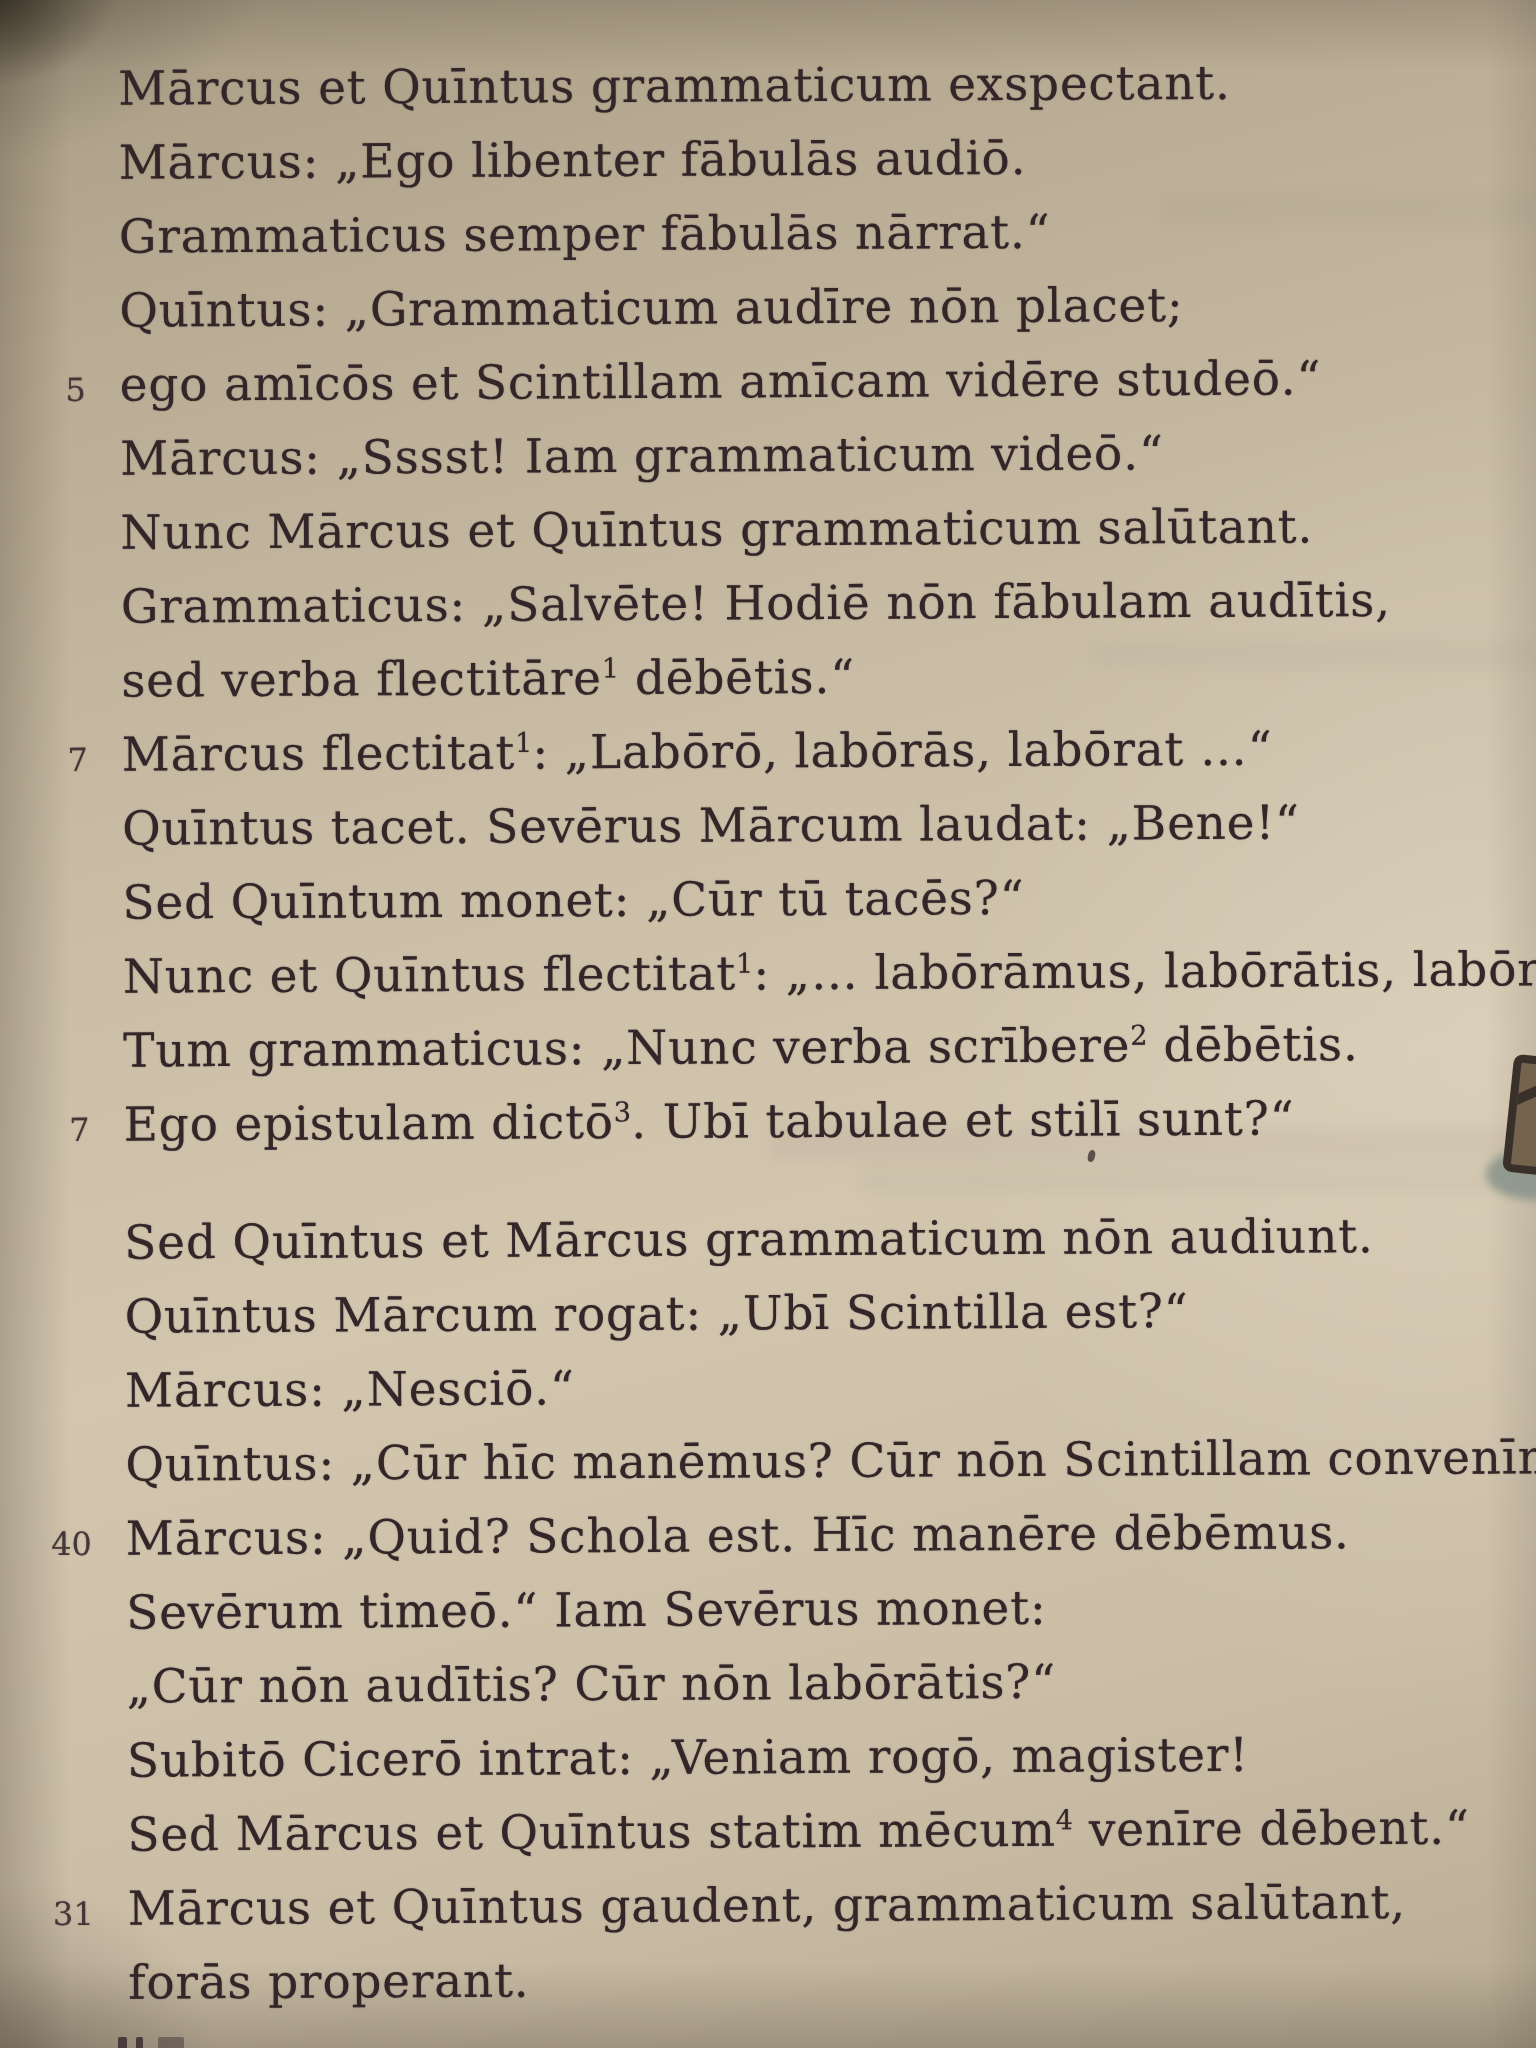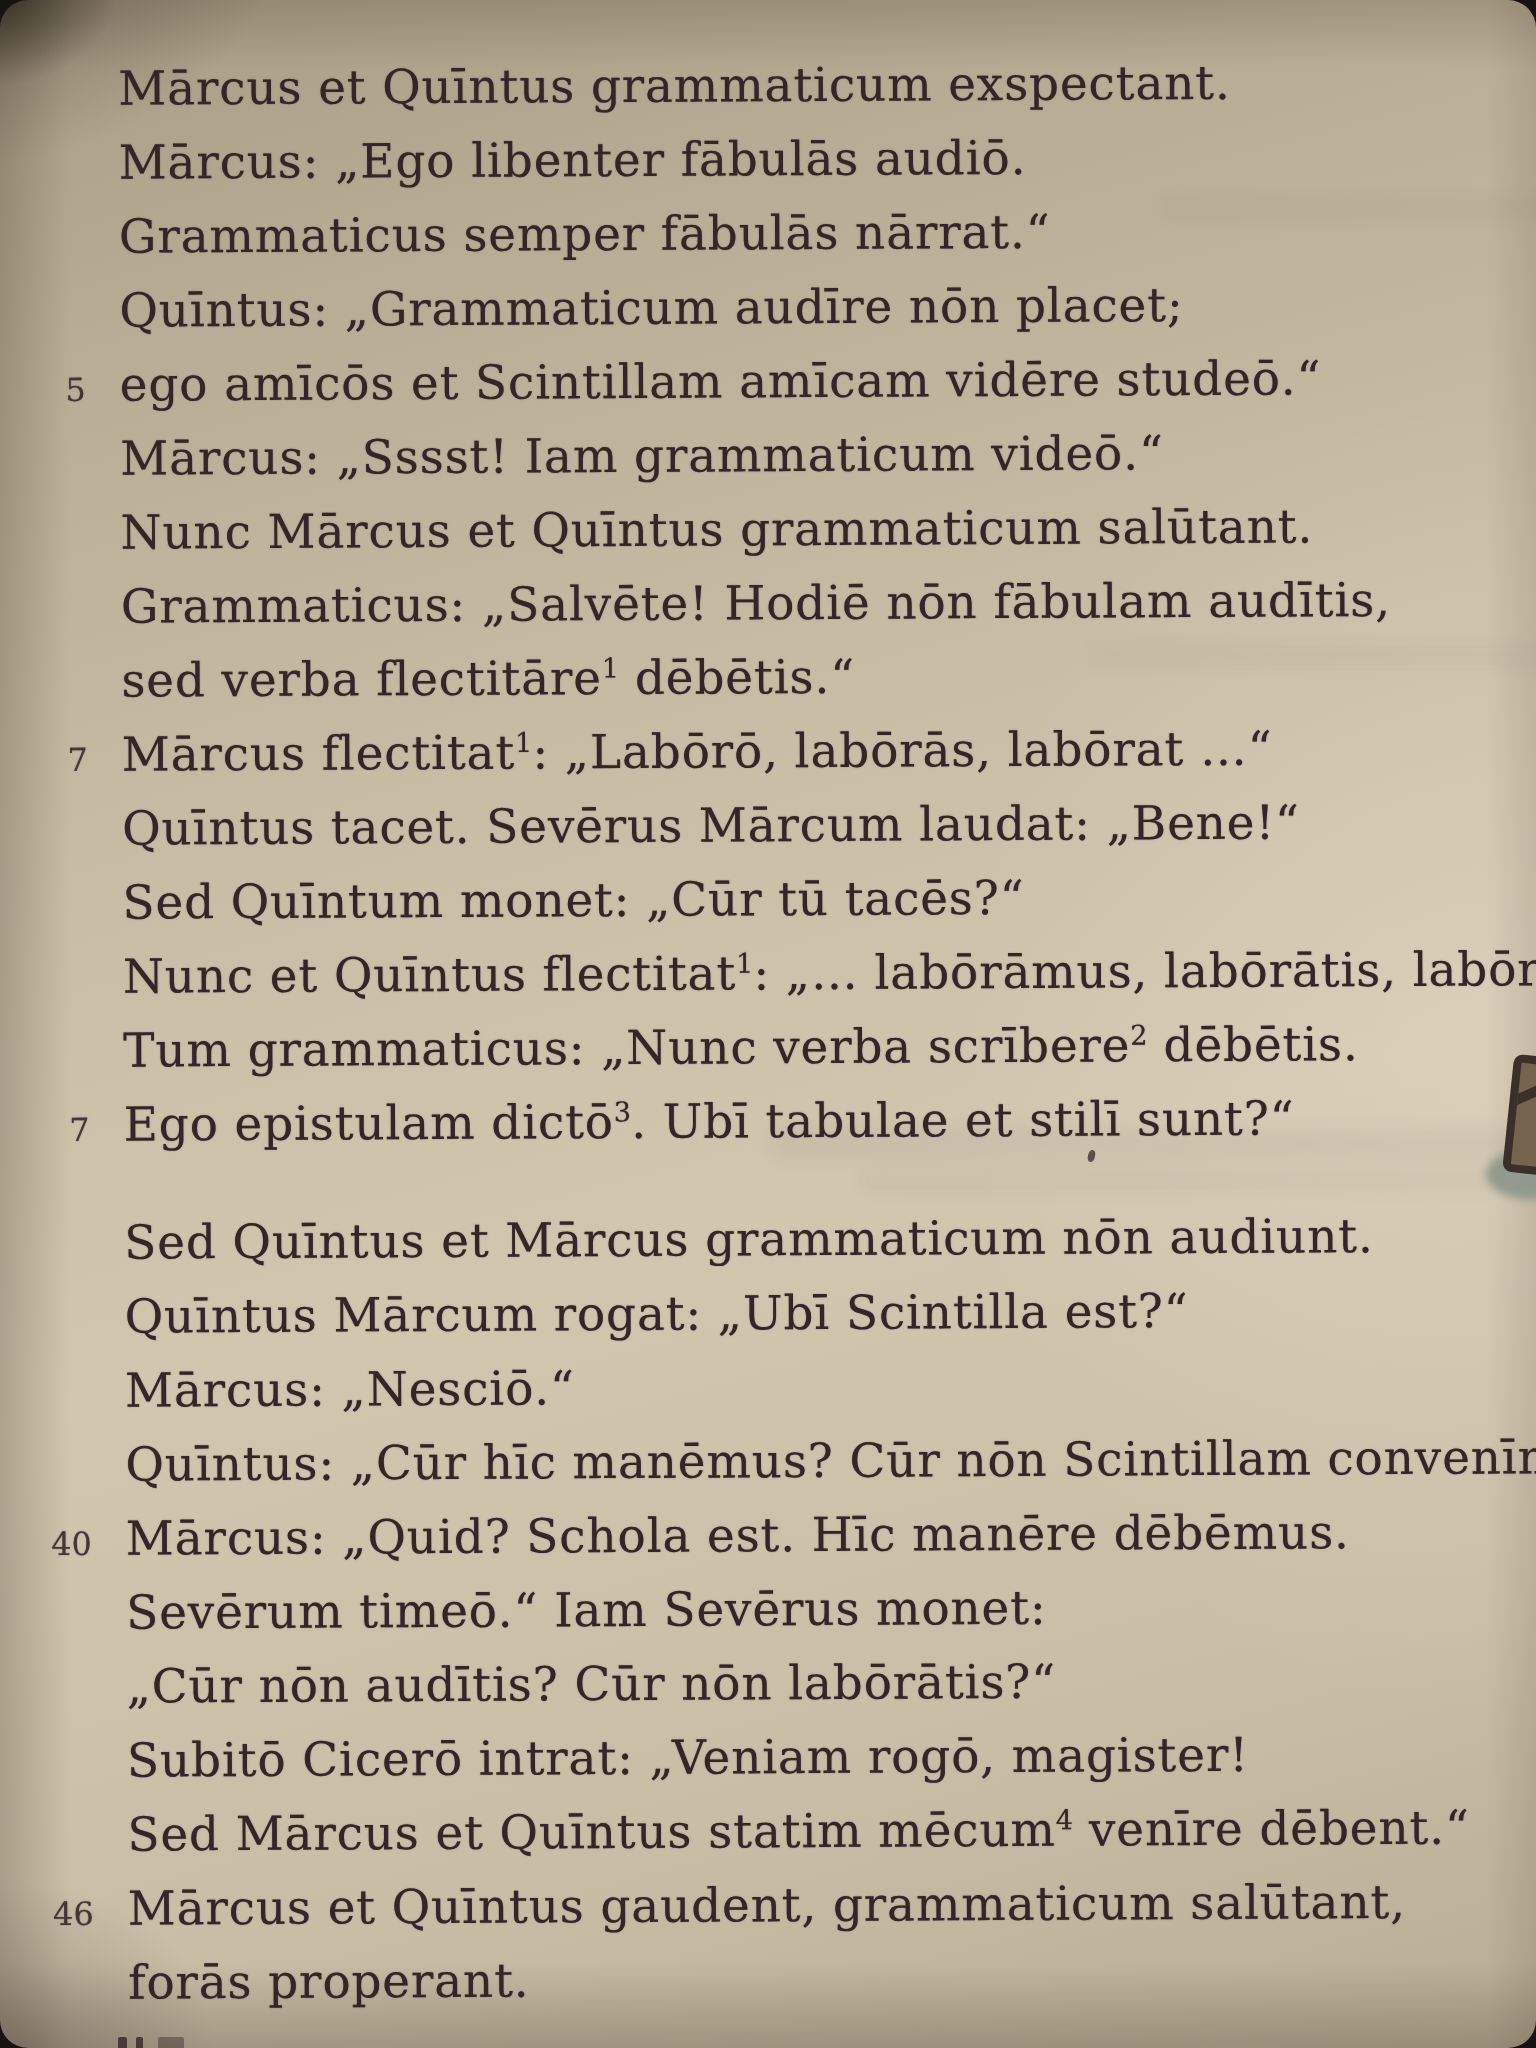--- a/index.html
+++ b/index.html
@@ -16,7 +16,6 @@
       radial-gradient(260px 220px at 20px 2048px, rgba(40,32,24,.25), transparent 75%),
       radial-gradient(760px 960px at 1480px 1060px, rgba(255,248,230,.18), transparent 70%),
       linear-gradient(165deg,#a89c84 0%,#b9ac94 15%,#c9bda6 38%,#d2c6af 58%,#cabda6 82%,#b8ac94 100%);
-    border-radius: 28px;
   }
   .textblock{
     position:absolute;left:0;top:52px;width:1760px;

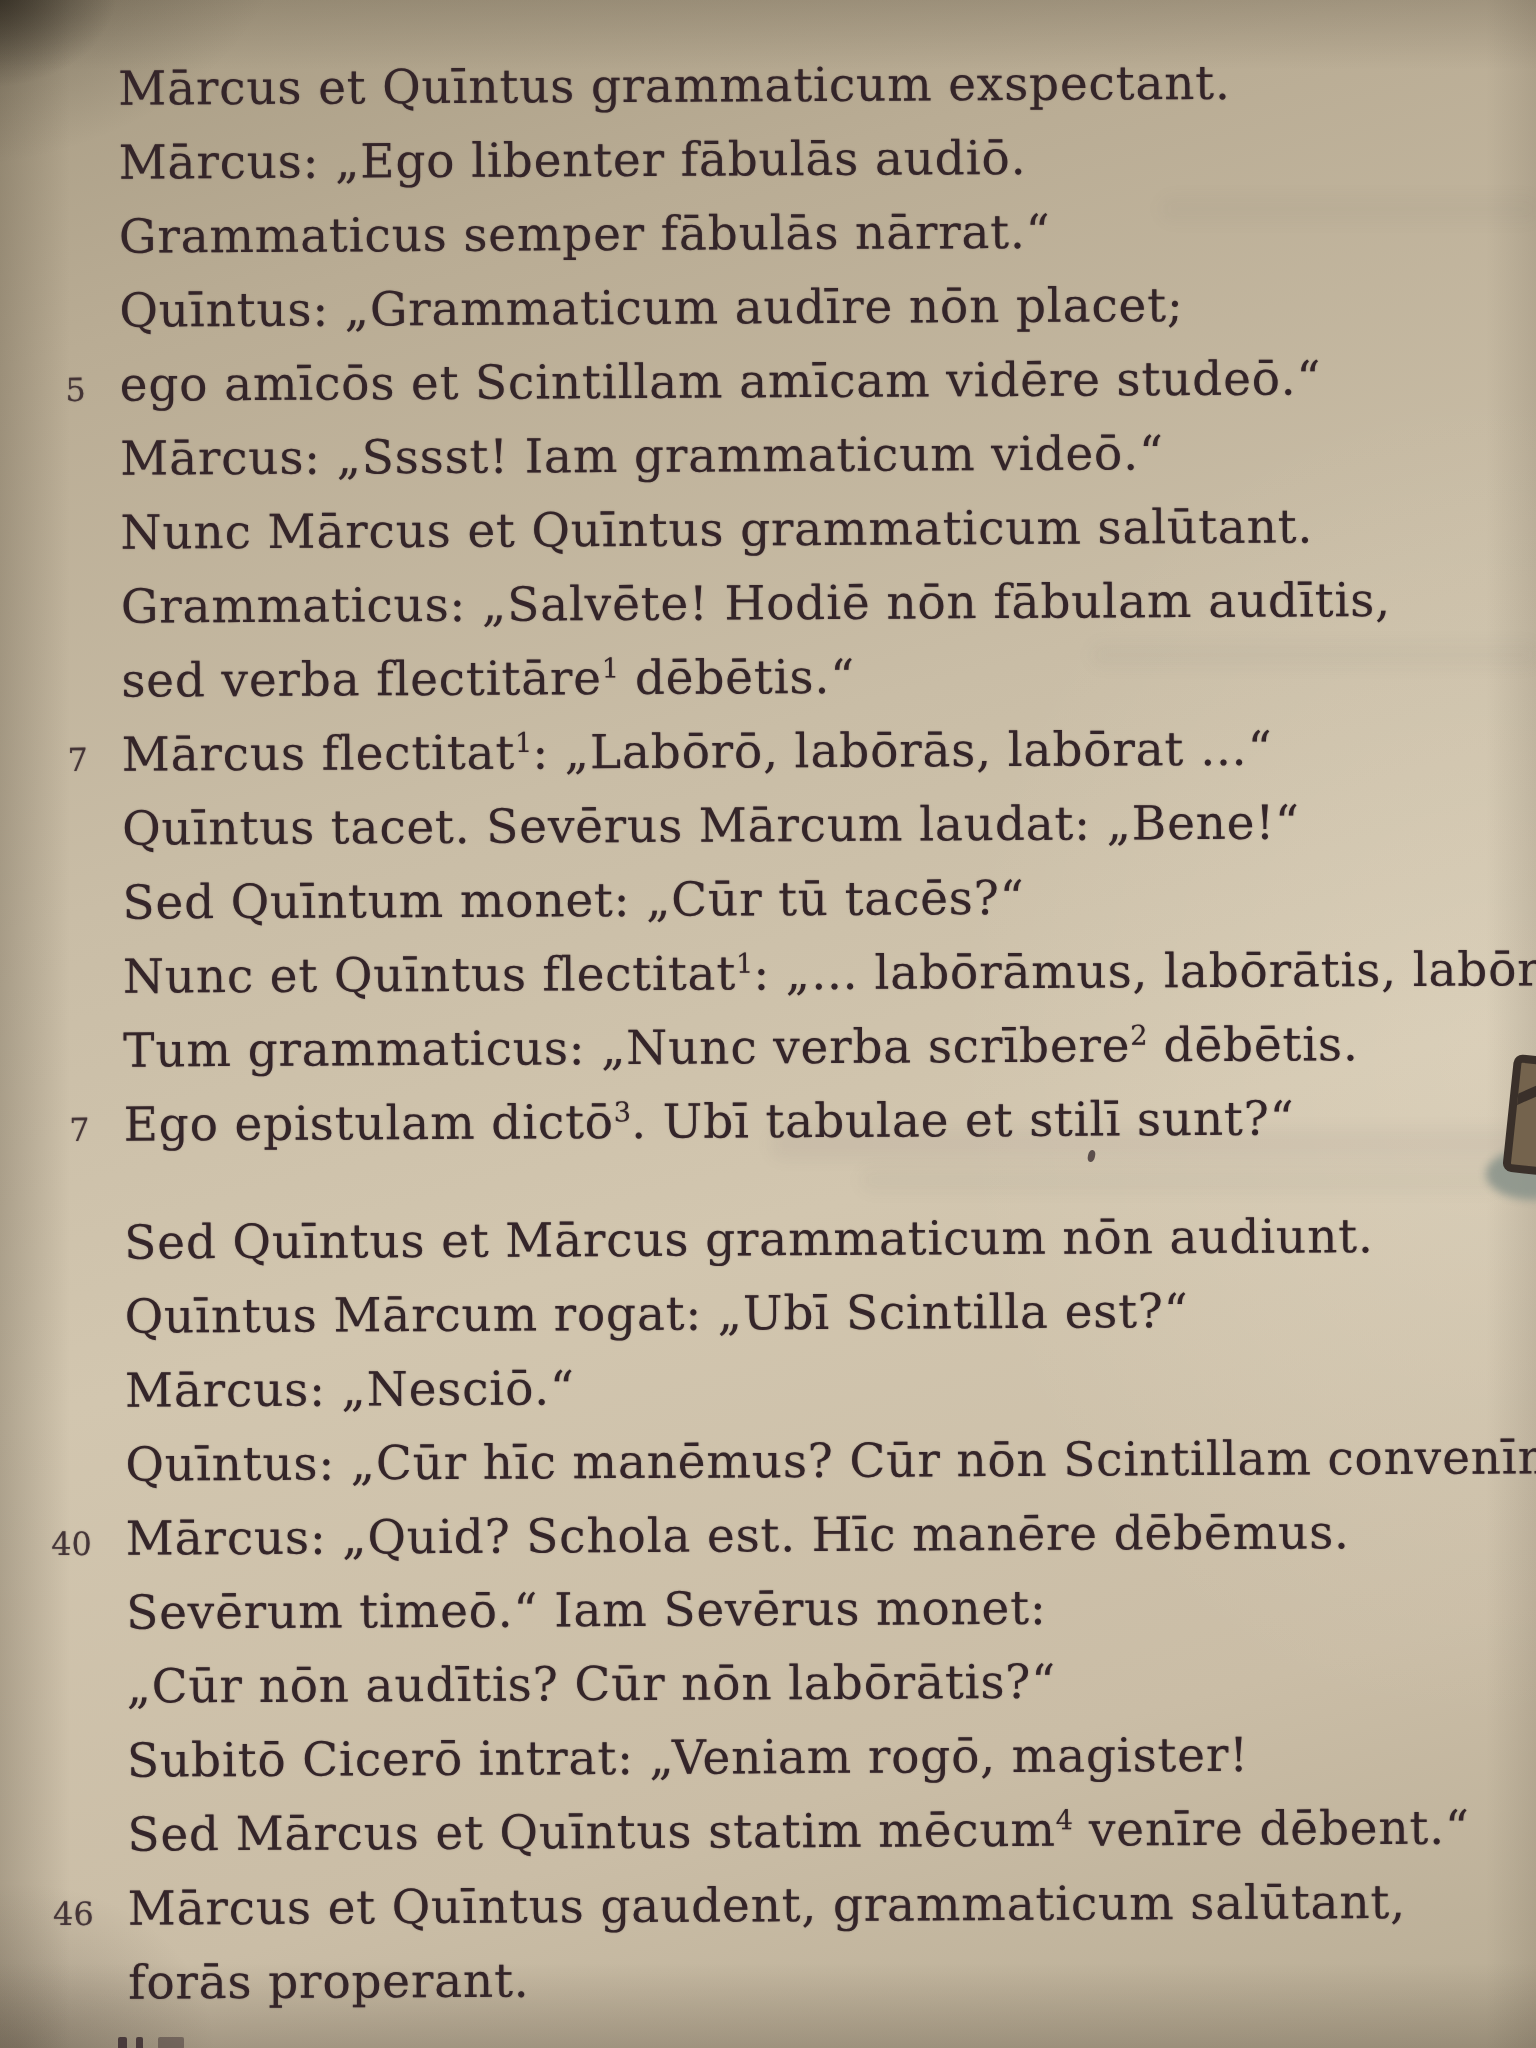--- a/index.html
+++ b/index.html
@@ -93,7 +93,7 @@
       <div class="row"><span class="num"></span><span class="txt">„Cūr nōn audītis? Cūr nōn labōrātis?“</span></div>
       <div class="row"><span class="num"></span><span class="txt">Subitō Cicerō intrat: „Veniam rogō, magister!</span></div>
       <div class="row"><span class="num"></span><span class="txt">Sed Mārcus et Quīntus statim mēcum<sup>4</sup> venīre dēbent.“</span></div>
-      <div class="row"><span class="num">46</span><span class="txt">Mārcus et Quīntus gaudent, grammaticum salūtant,</span></div>
+      <div class="row"><span class="num">31</span><span class="txt">Mārcus et Quīntus gaudent, grammaticum salūtant,</span></div>
       <div class="row"><span class="num"></span><span class="txt">forās properant.</span></div>
     </div>
 

